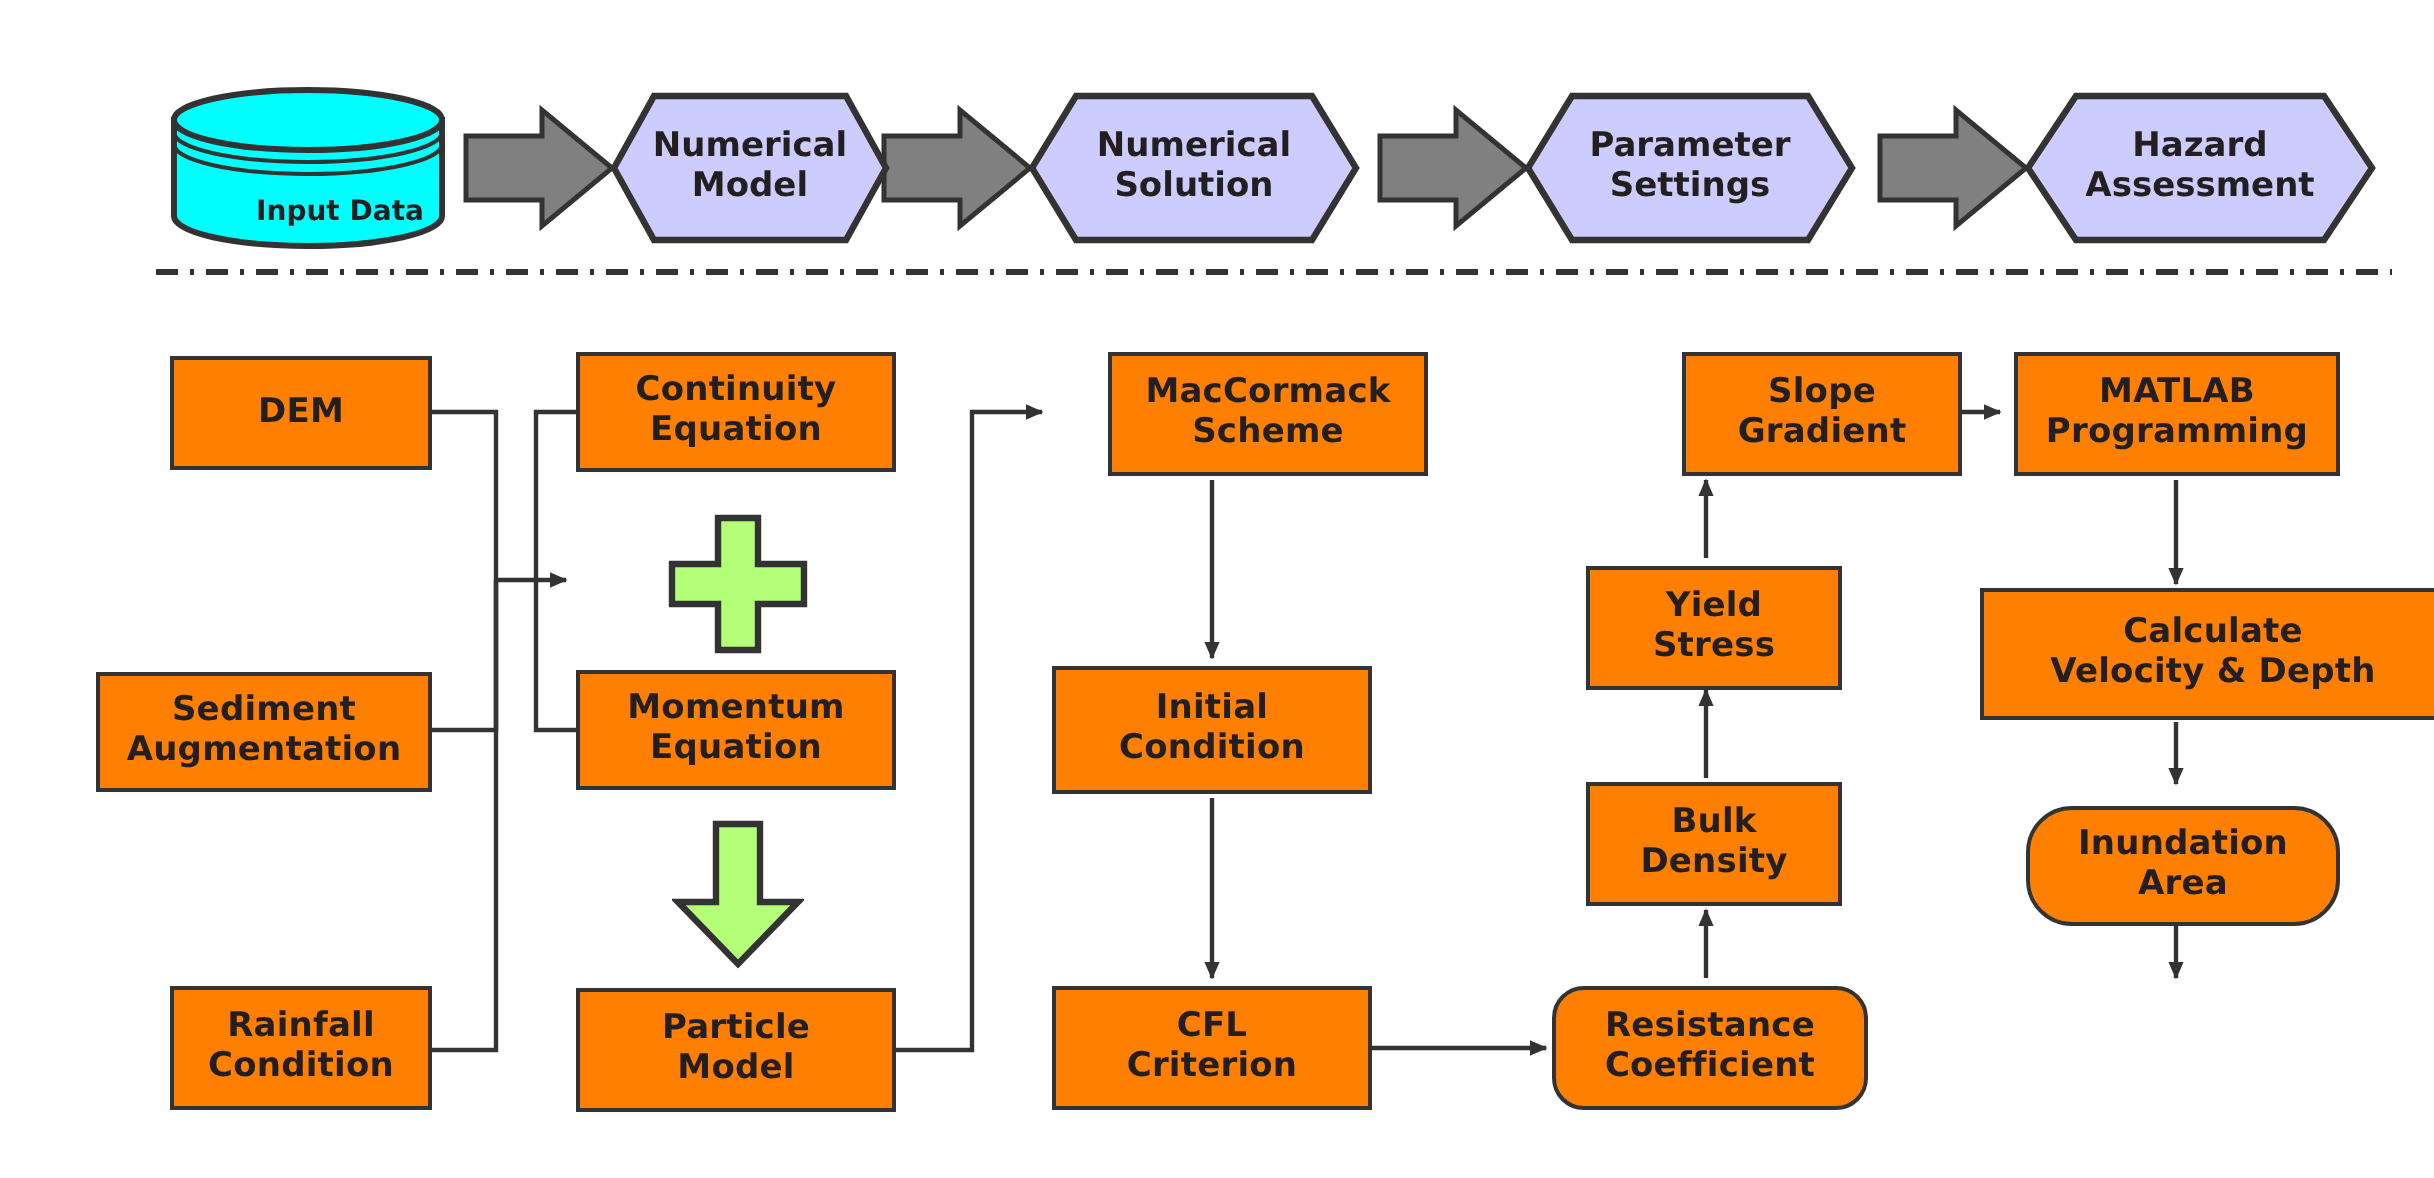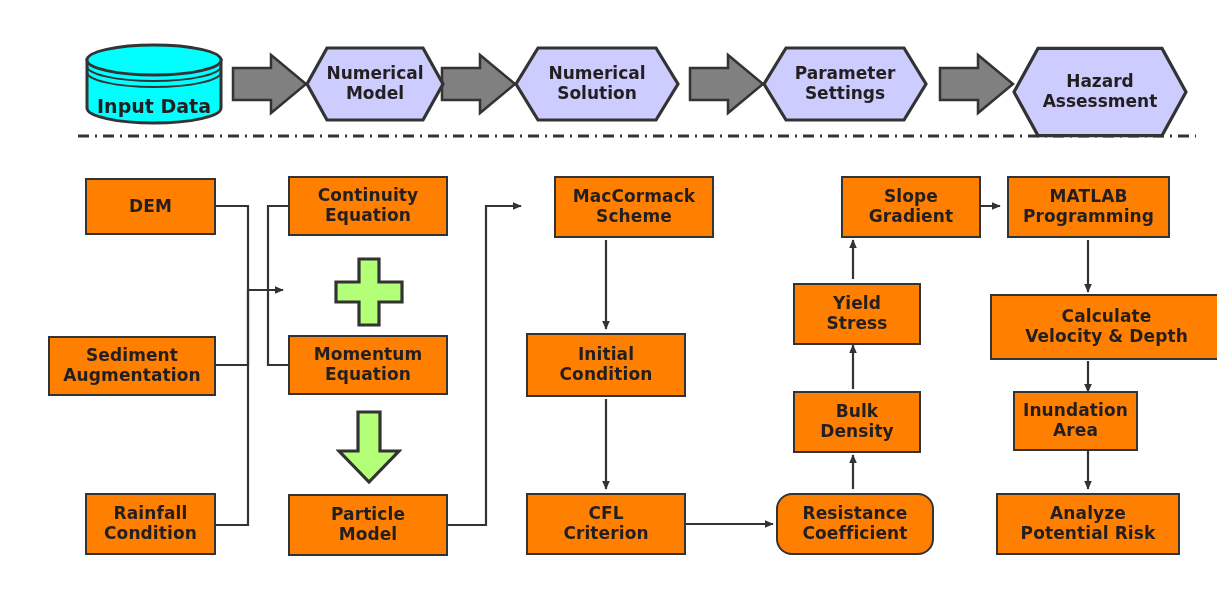--- a/index.html
+++ b/index.html
@@ -113,7 +113,7 @@
 Settings</div>
   </div>
 
-  <div class="hexwrap" style="left:1012px;top:46px;width:176px;height:92px;text-decoration:underline;">
+  <div class="hexwrap" style="left:1012px;top:46px;width:176px;height:76px;text-decoration:underline;">
     <svg class="hex" viewBox="0 0 176 76" preserveAspectRatio="none">
       <path d="M26,2 L150,2 L174,38 L150,74 L26,74 L2,38 z" fill="#CCCCFF" stroke="#333333" stroke-width="3.2" vector-effect="non-scaling-stroke"></path>
     </svg>

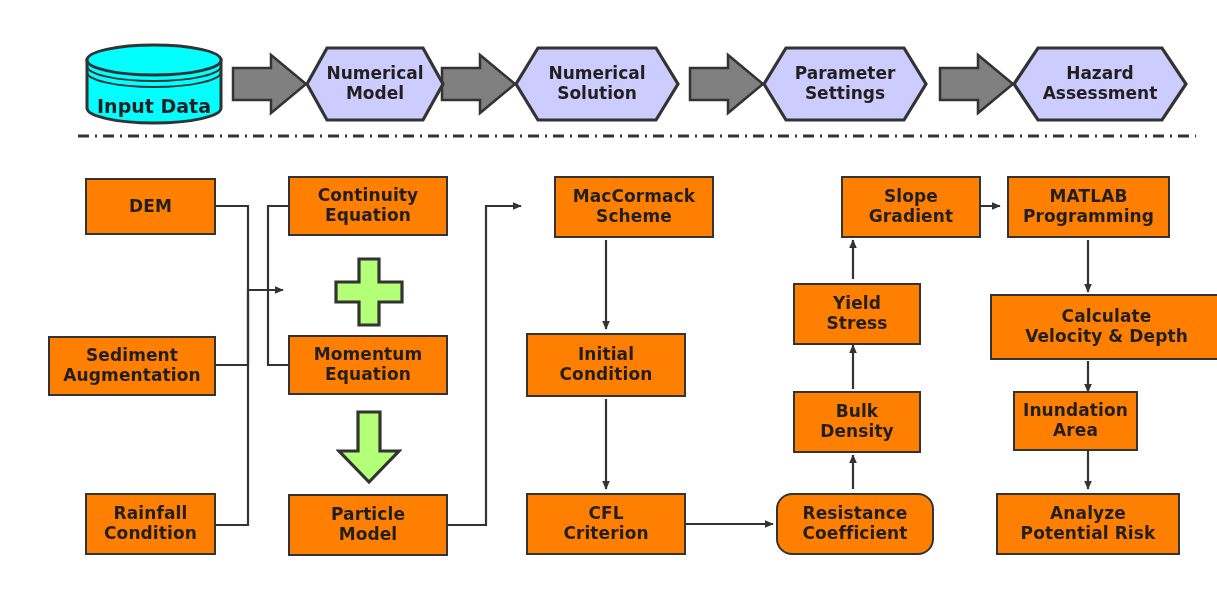--- a/index.html
+++ b/index.html
@@ -21,9 +21,9 @@
             text-align:center;white-space:pre-line;font-weight:bold;
             font-size:17px;color:#231f20;line-height:1.16;}
   .cyl{position:absolute;}
-  .cyllabel{position:absolute;left:0;top:0;width:100%;height:100%;
+  .cyllabel{position:absolute;left:16px;top:0;width:100%;height:100%;
             display:flex;align-items:center;justify-content:center;
-            font-weight:bold;font-size:19px;color:#231f20;}
+            font-weight:bold;font-size:14px;color:#231f20;}
   .garrow,.gsym{position:absolute;}
 </style>
 </head>

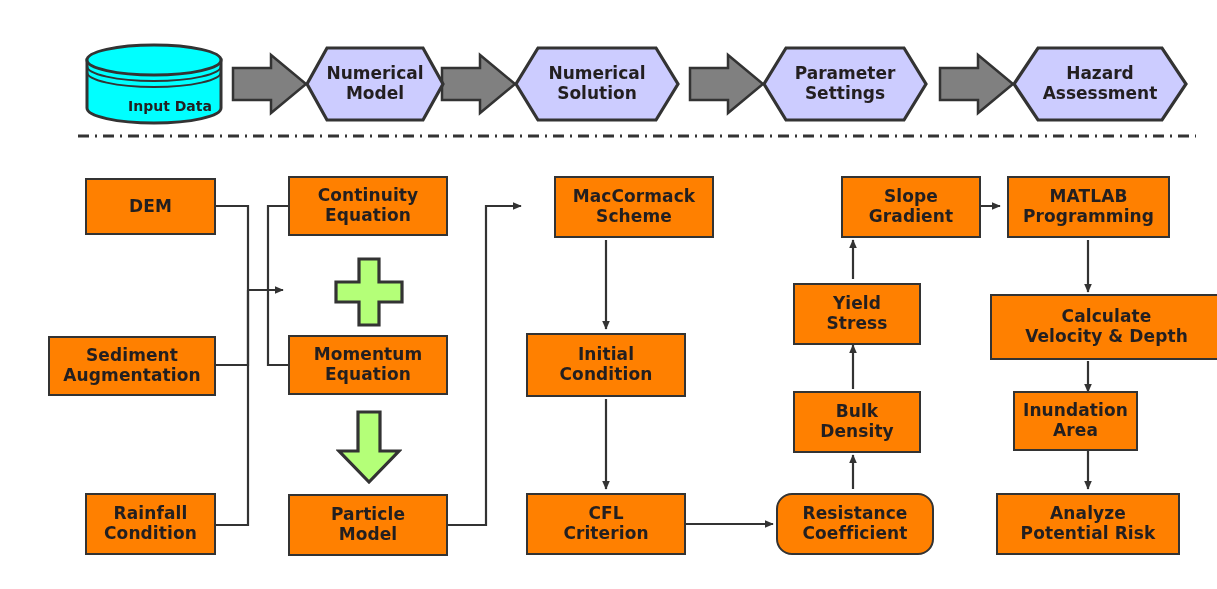--- a/index.html
+++ b/index.html
@@ -177,7 +177,7 @@
   <div class="node proc" style="left:990px;top:294px;width:233px;height:66px;">Calculate
 Velocity &amp; Depth</div>
 
-  <div class="node proc" style="left:1013px;top:391px;width:125px;height:60px;">Inundation
+  <div class="node proc" style="left:1013px;top:403px;width:157px;height:60px;border-radius:23px;">Inundation
 Area</div>
 
   <div class="node proc" style="left:996px;top:493px;width:184px;height:62px;">Analyze

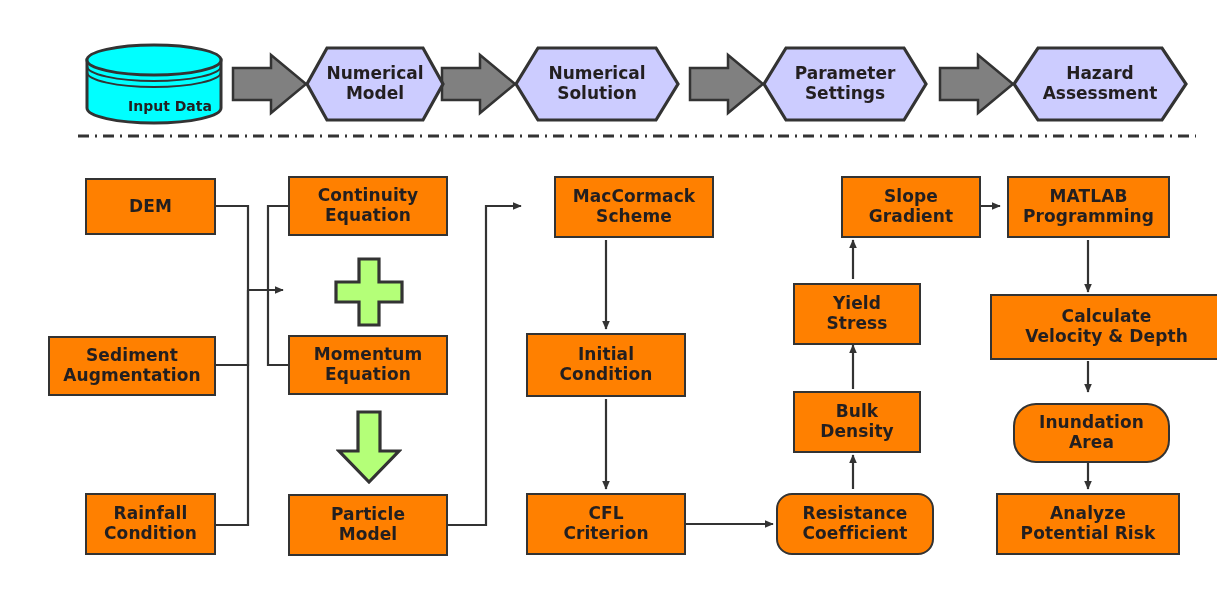--- a/index.html
+++ b/index.html
@@ -180,8 +180,6 @@
   <div class="node proc" style="left:1013px;top:403px;width:157px;height:60px;border-radius:23px;">Inundation
 Area</div>
 
-  <div class="node proc" style="left:996px;top:493px;width:184px;height:62px;">Analyze
-Potential Risk</div>
 
 </div>
 

